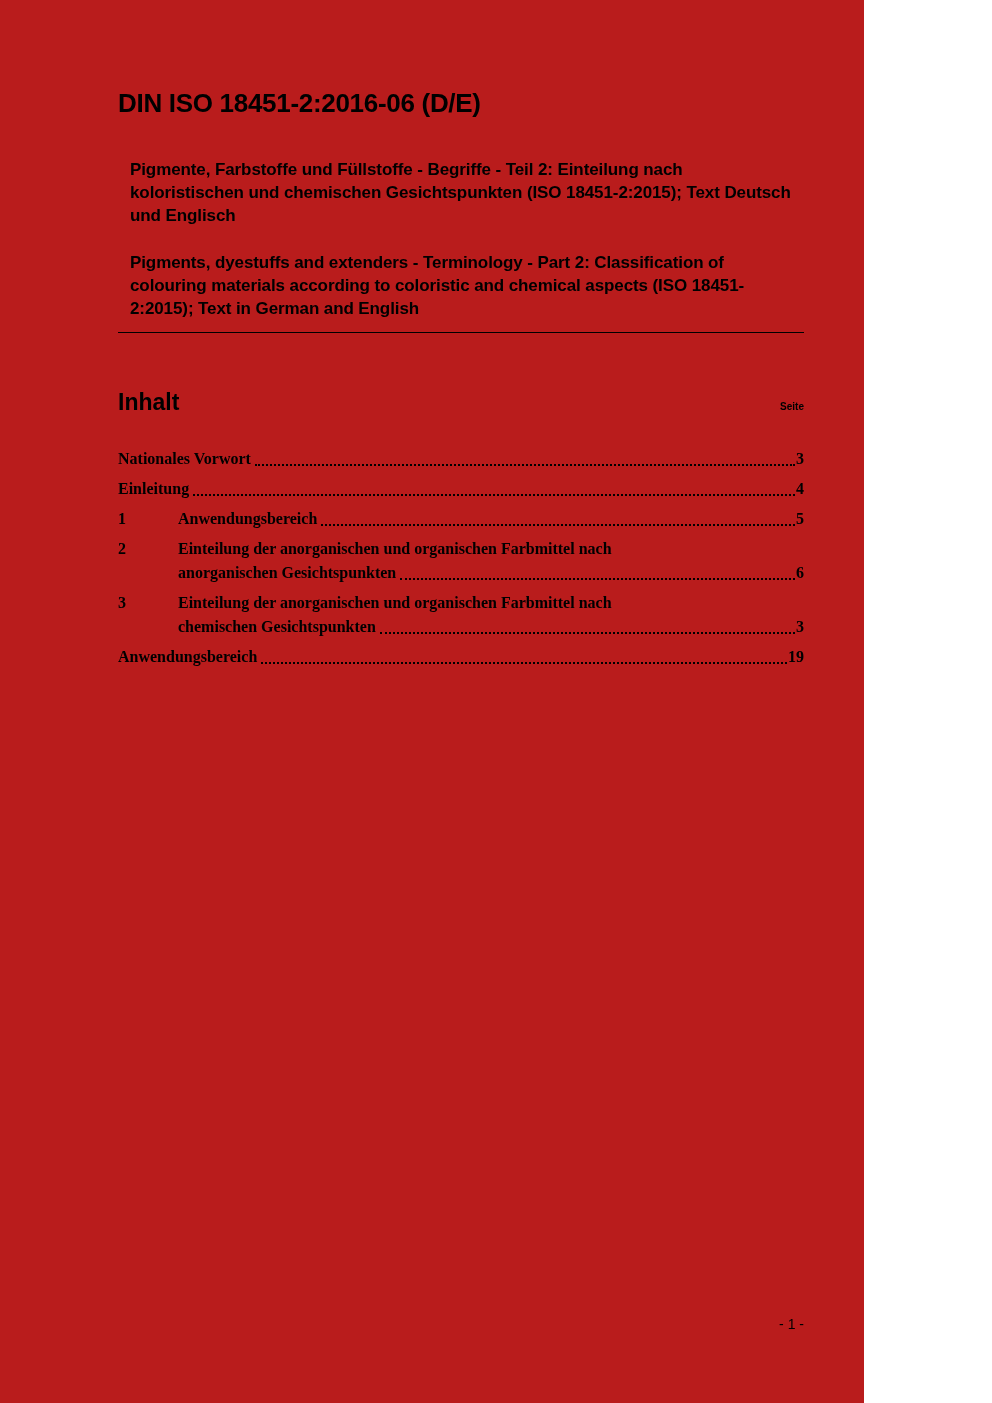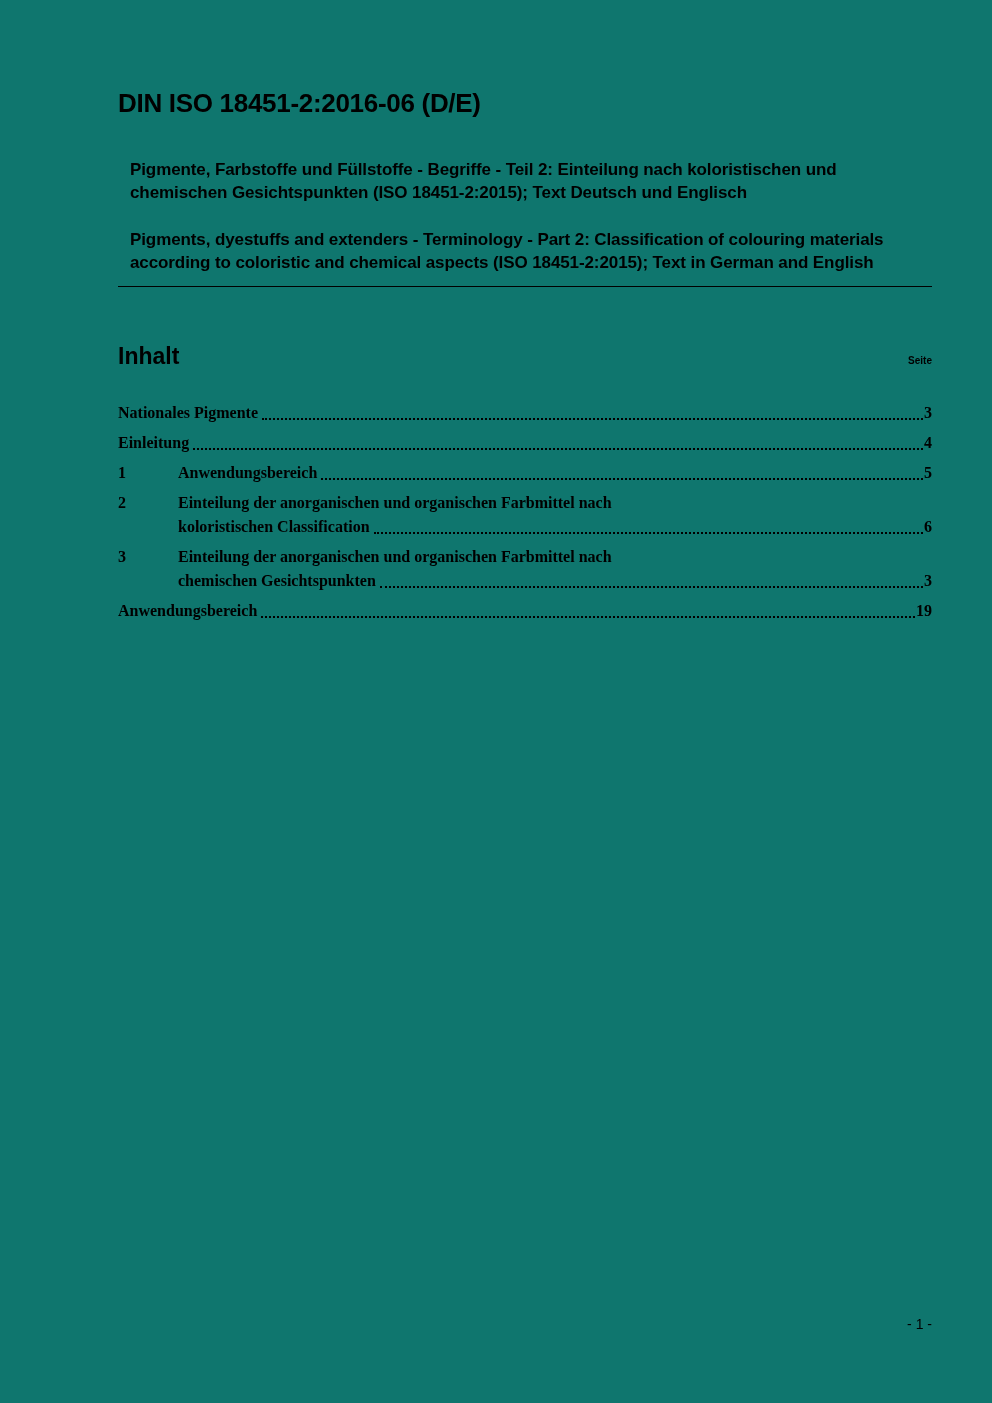--- a/index.html
+++ b/index.html
@@ -9,9 +9,9 @@
   }
   .page {
     position: relative;
-    width: 992px;
+    width: 864px;
     height: 1403px;
-    background: #0f766e;
+    background: #b91c1c;
     color: #000000;
     box-sizing: border-box;
     overflow: hidden;

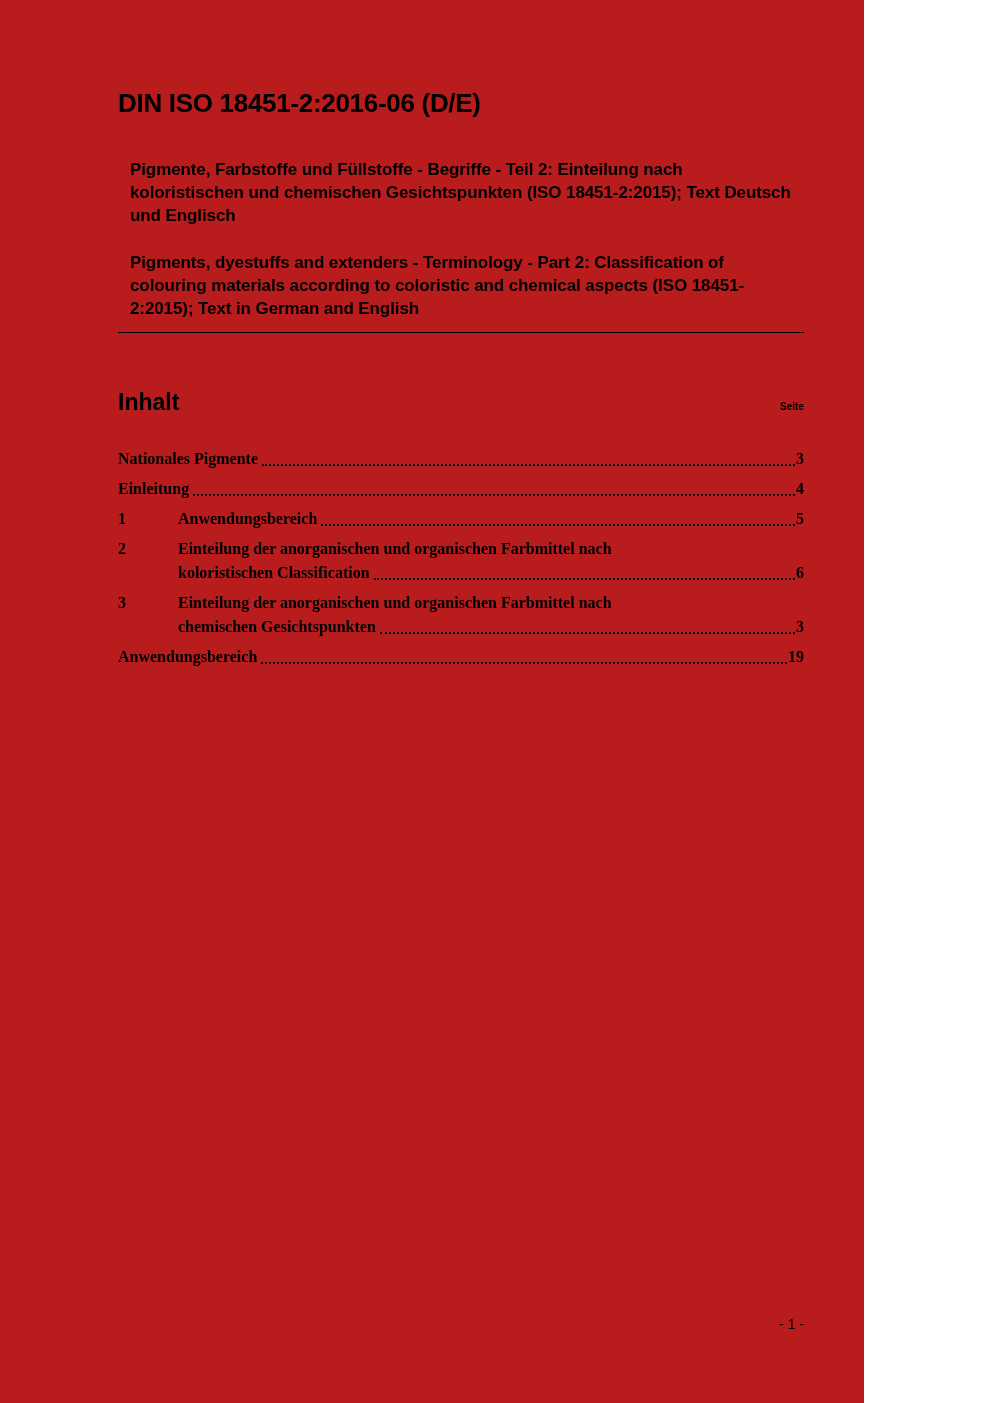--- a/index.html
+++ b/index.html
@@ -129,7 +129,7 @@
 
       <div class="toc-entry">
         <div class="toc-line">
-          <span class="toc-label">Nationales Pigmente</span>
+          <span class="toc-label">Nationales Vorwort</span>
           <span class="leader"></span>
           <span class="toc-page">3</span>
         </div>

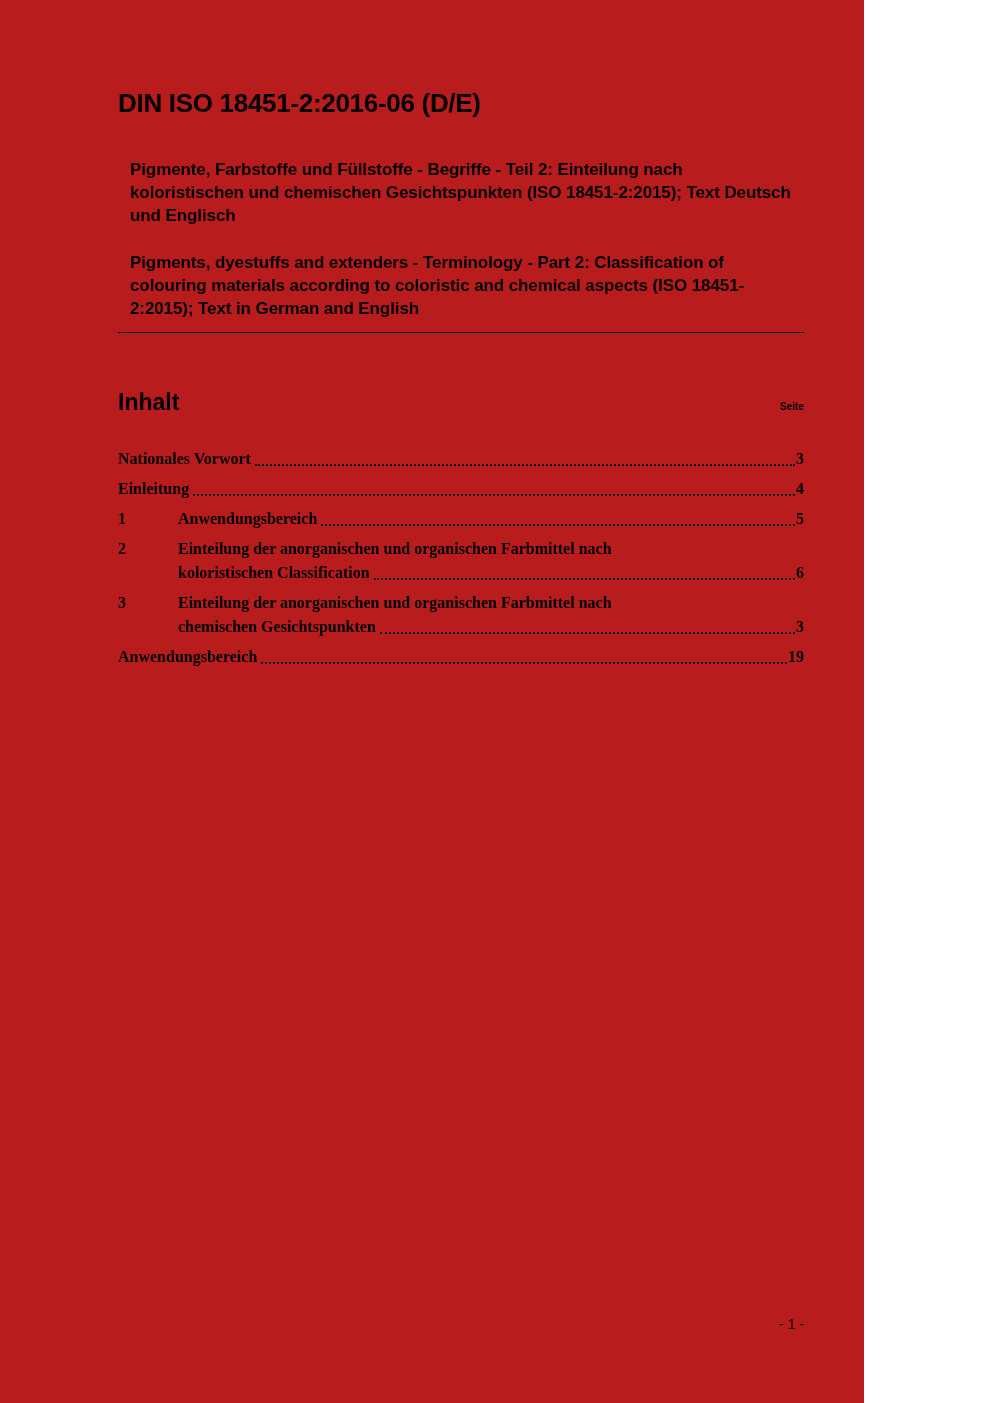--- a/index.html
+++ b/index.html
@@ -159,7 +159,7 @@
         </div>
         <div class="toc-line">
           <span class="toc-num"></span>
-          <span class="toc-label">koloristischen Classification</span>
+          <span class="toc-label">anorganischen Gesichtspunkten</span>
           <span class="leader"></span>
           <span class="toc-page">6</span>
         </div>

